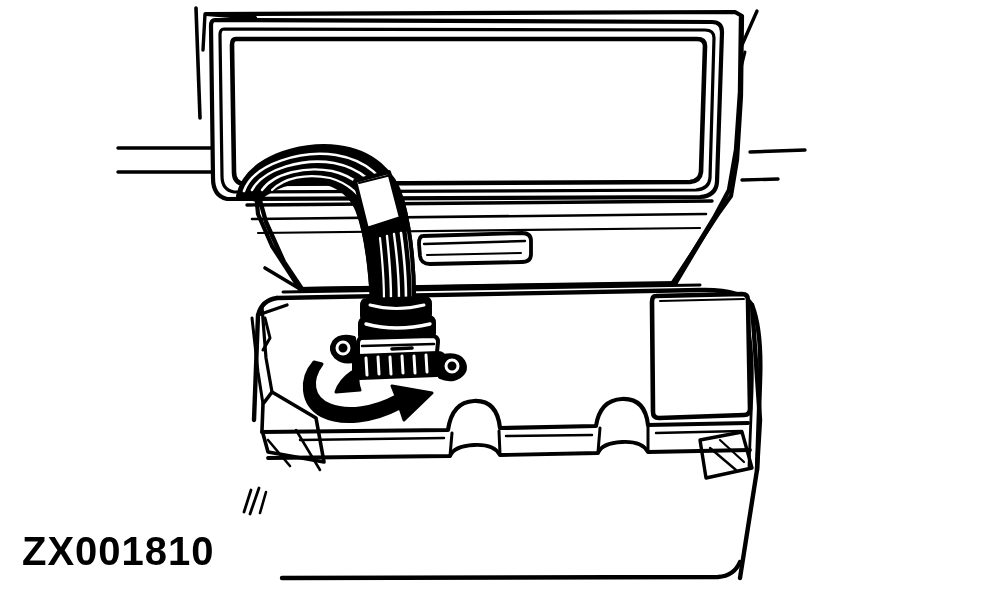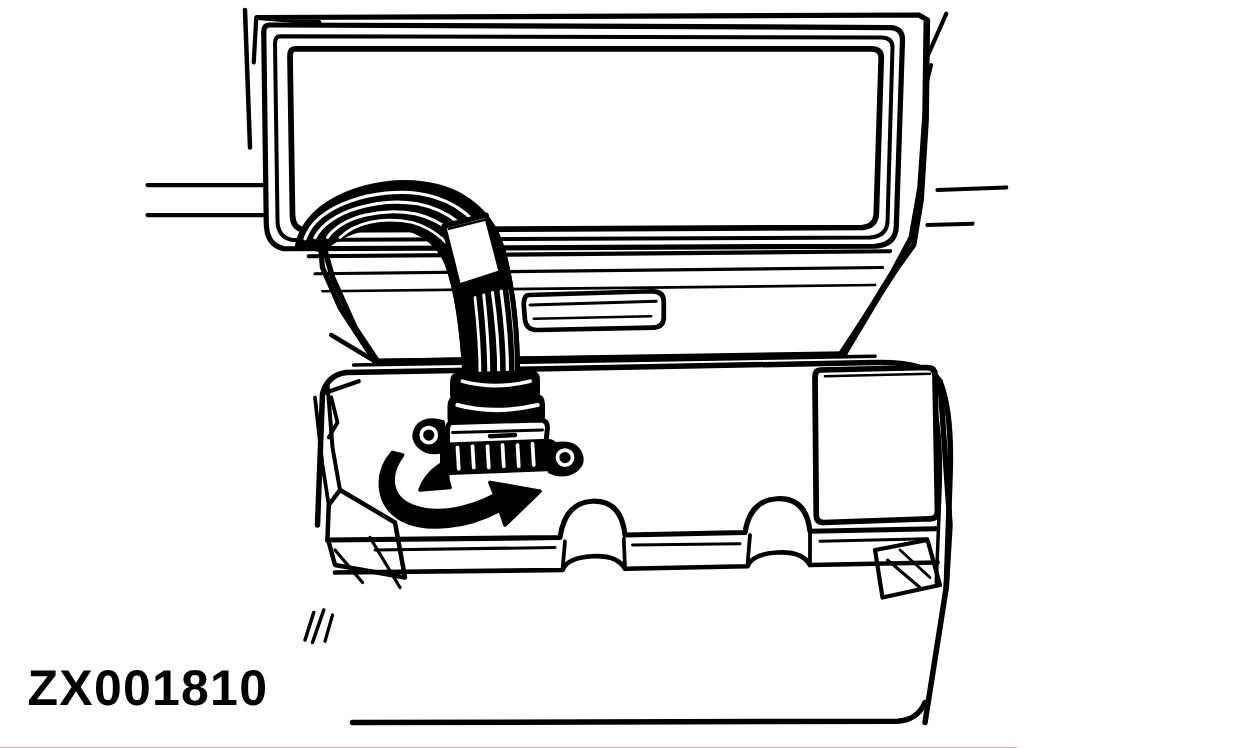--- a/index.html
+++ b/index.html
@@ -17,7 +17,7 @@
     position: relative;
     width: 880px;
     height: 598px;
-    background: #b91c1c;
+    background: #fdba74;
   }
   #figure-svg {
     position: absolute;

